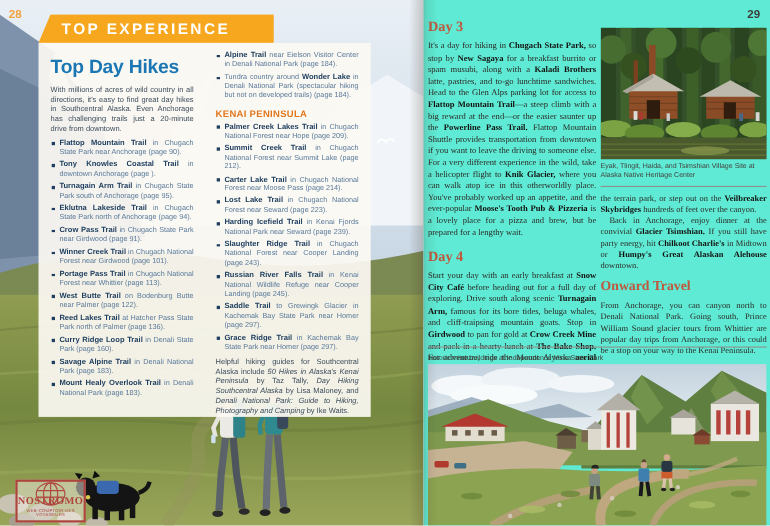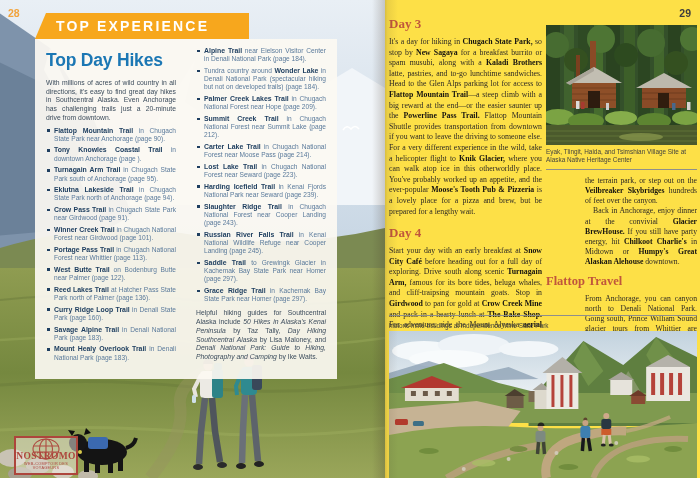--- a/index.html
+++ b/index.html
@@ -35,7 +35,7 @@
   .gutter{position:absolute;left:372px;top:0;width:26px;height:478px;pointer-events:none;
     background:linear-gradient(90deg,rgba(70,55,40,0) 0%,rgba(70,55,40,0.22) 48%,rgba(70,55,40,0.10) 60%,rgba(70,55,40,0) 100%);}
   
-  .page-right{position:absolute;left:385px;top:0;width:315px;height:478px;background:#fde047;}
+  .page-right{position:absolute;left:385px;top:0;width:315px;height:478px;background:#5eead4;}
   .pagenum-r{position:absolute;right:9px;top:7px;color:#3e3e3c;font-weight:bold;font-size:10.5px;}
   .dayh{font-family:"Liberation Serif",serif;color:#c0563c;font-size:13px;font-weight:bold;margin:0 0 5px 0;}
   .serif{font-family:"Liberation Serif",serif;font-size:7.8px;line-height:10.6px;color:#2c2824;

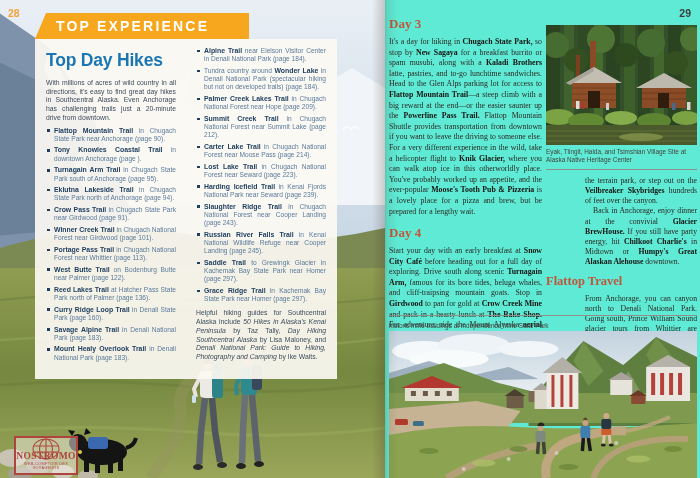--- a/index.html
+++ b/index.html
@@ -161,6 +161,7 @@
           <li class="trail"><b>Alpine Trail</b> near Eielson Visitor Center in Denali National Park (page 184).</li>
           <li class="trail">Tundra country around <b>Wonder Lake</b> in Denali National Park (spectacular hiking but not on developed trails) (page 184).</li>
         </ul>
+        <h2 class="sec">KENAI PENINSULA</h2>
         <ul class="trails">
           <li class="trail"><b>Palmer Creek Lakes Trail</b> in Chugach National Forest near Hope (page 209).</li>
           <li class="trail"><b>Summit Creek Trail</b> in Chugach National Forest near Summit Lake (page 212).</li>

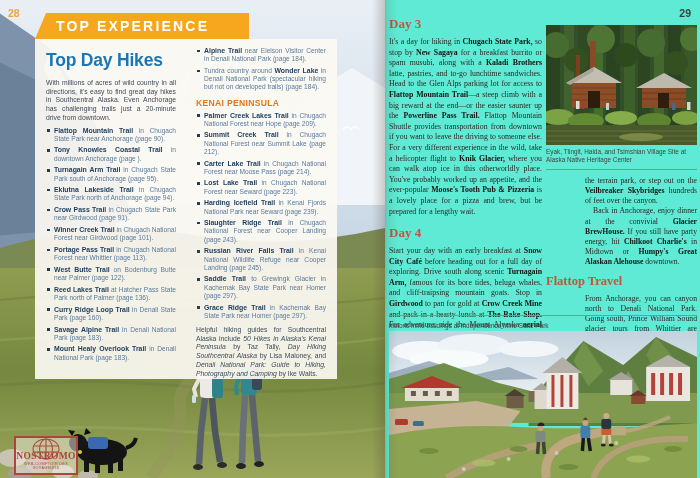--- a/index.html
+++ b/index.html
@@ -47,7 +47,7 @@
   .photo-top{position:relative;width:151px;height:120px;overflow:hidden;}
   .caption{font-size:6.4px;line-height:8.4px;color:#44443f;margin-top:3px;}
   .rule{border-top:1px solid #8f8f8b;margin:4px 0 6px 0;}
-  .s2{font-size:7.7px;line-height:10.2px;margin-left:39px;}
+  .s2{font-size:7.7px;line-height:10.2px;}
   .ind{text-indent:8px;}
   .onw{margin-top:6px;font-size:12.5px;}
   .brule{position:absolute;left:4px;top:315px;width:308px;border-top:1px solid #8f8f8b;}

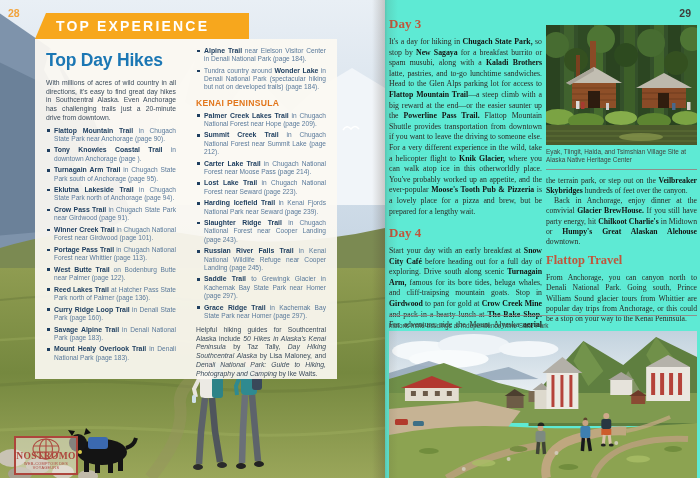--- a/index.html
+++ b/index.html
@@ -258,7 +258,7 @@
       <div class="caption">Eyak, Tlingit, Haida, and Tsimshian Village Site at Alaska Native Heritage Center</div>
       <div class="rule"></div>
       <p class="serif s2">the terrain park, or step out on the <b>Veilbreaker Skybridges</b> hundreds of feet over the canyon.</p>
-      <p class="serif s2 ind">Back in Anchorage, enjoy dinner at the convivial <b>Glacier BrewHouse.</b> If you still have party energy, hit <b>Chilkoot Charlie's</b> in Midtown or <b>Humpy's Great Alaskan Alehouse</b> downtown.</p>
+      <p class="serif s2 ind">Back in Anchorage, enjoy dinner at the convivial <b>Glacier Tsimshian.</b> If you still have party energy, hit <b>Chilkoot Charlie's</b> in Midtown or <b>Humpy's Great Alaskan Alehouse</b> downtown.</p>
       <h3 class="dayh onw">Flattop Travel</h3>
       <p class="serif s2">From Anchorage, you can canyon north to Denali National Park. Going south, Prince William Sound glacier tours from Whittier are popular day trips from Anchorage, or this could be a stop on your way to the Kenai Peninsula.</p>
     </div>

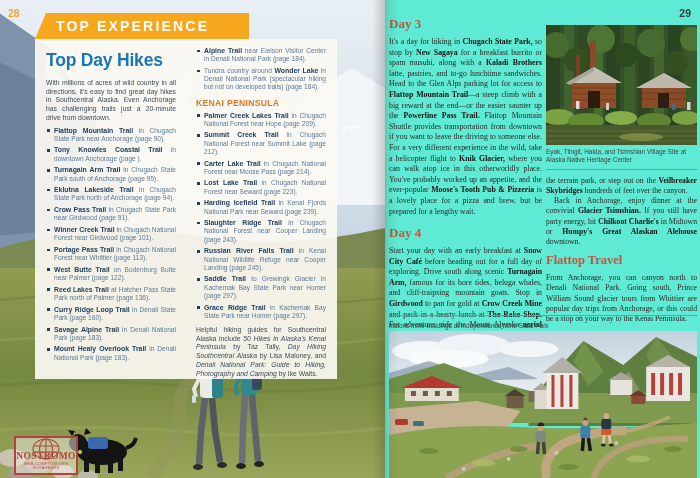--- a/index.html
+++ b/index.html
@@ -259,7 +259,7 @@
       <div class="rule"></div>
       <p class="serif s2">the terrain park, or step out on the <b>Veilbreaker Skybridges</b> hundreds of feet over the canyon.</p>
       <p class="serif s2 ind">Back in Anchorage, enjoy dinner at the convivial <b>Glacier Tsimshian.</b> If you still have party energy, hit <b>Chilkoot Charlie's</b> in Midtown or <b>Humpy's Great Alaskan Alehouse</b> downtown.</p>
-      <h3 class="dayh onw">Flattop Travel</h3>
+      <h3 class="dayh onw">Onward Travel</h3>
       <p class="serif s2">From Anchorage, you can canyon north to Denali National Park. Going south, Prince William Sound glacier tours from Whittier are popular day trips from Anchorage, or this could be a stop on your way to the Kenai Peninsula.</p>
     </div>
 

